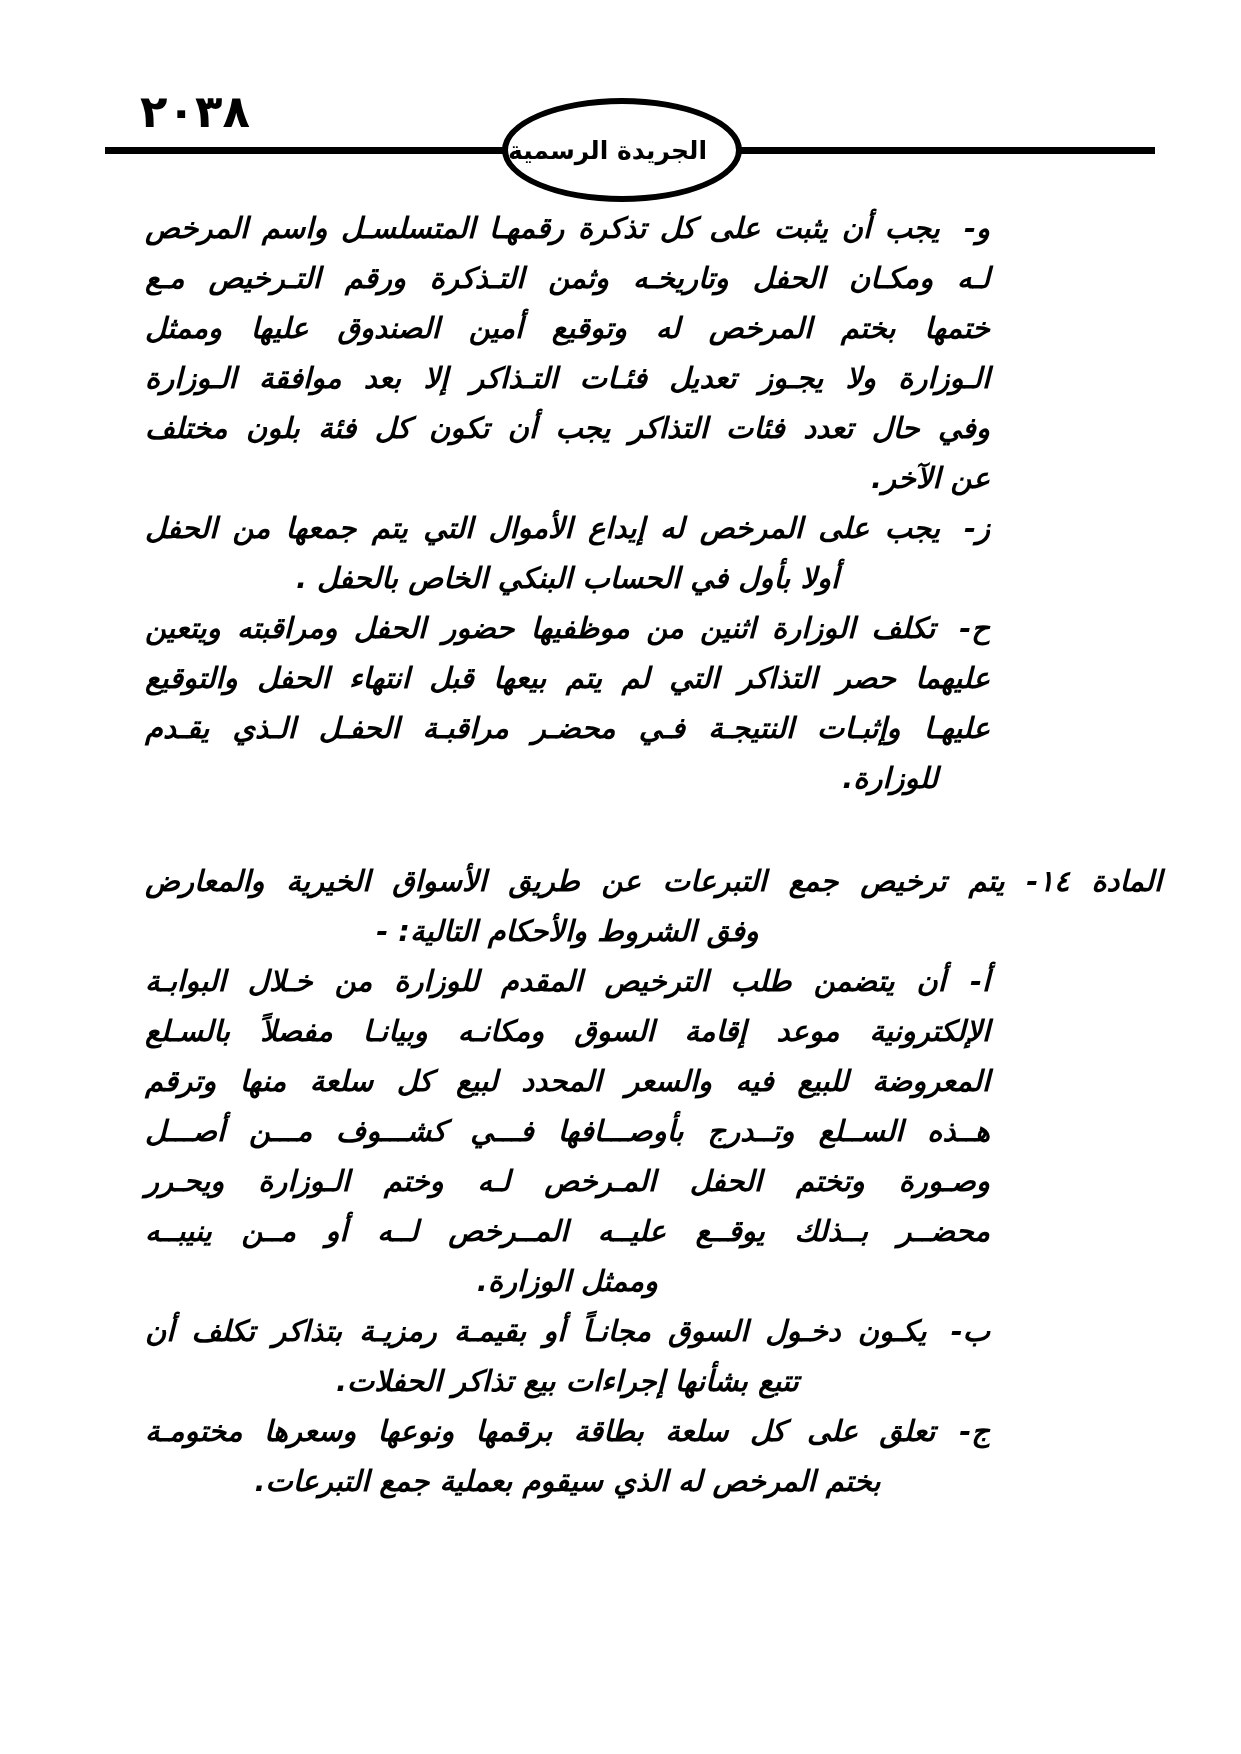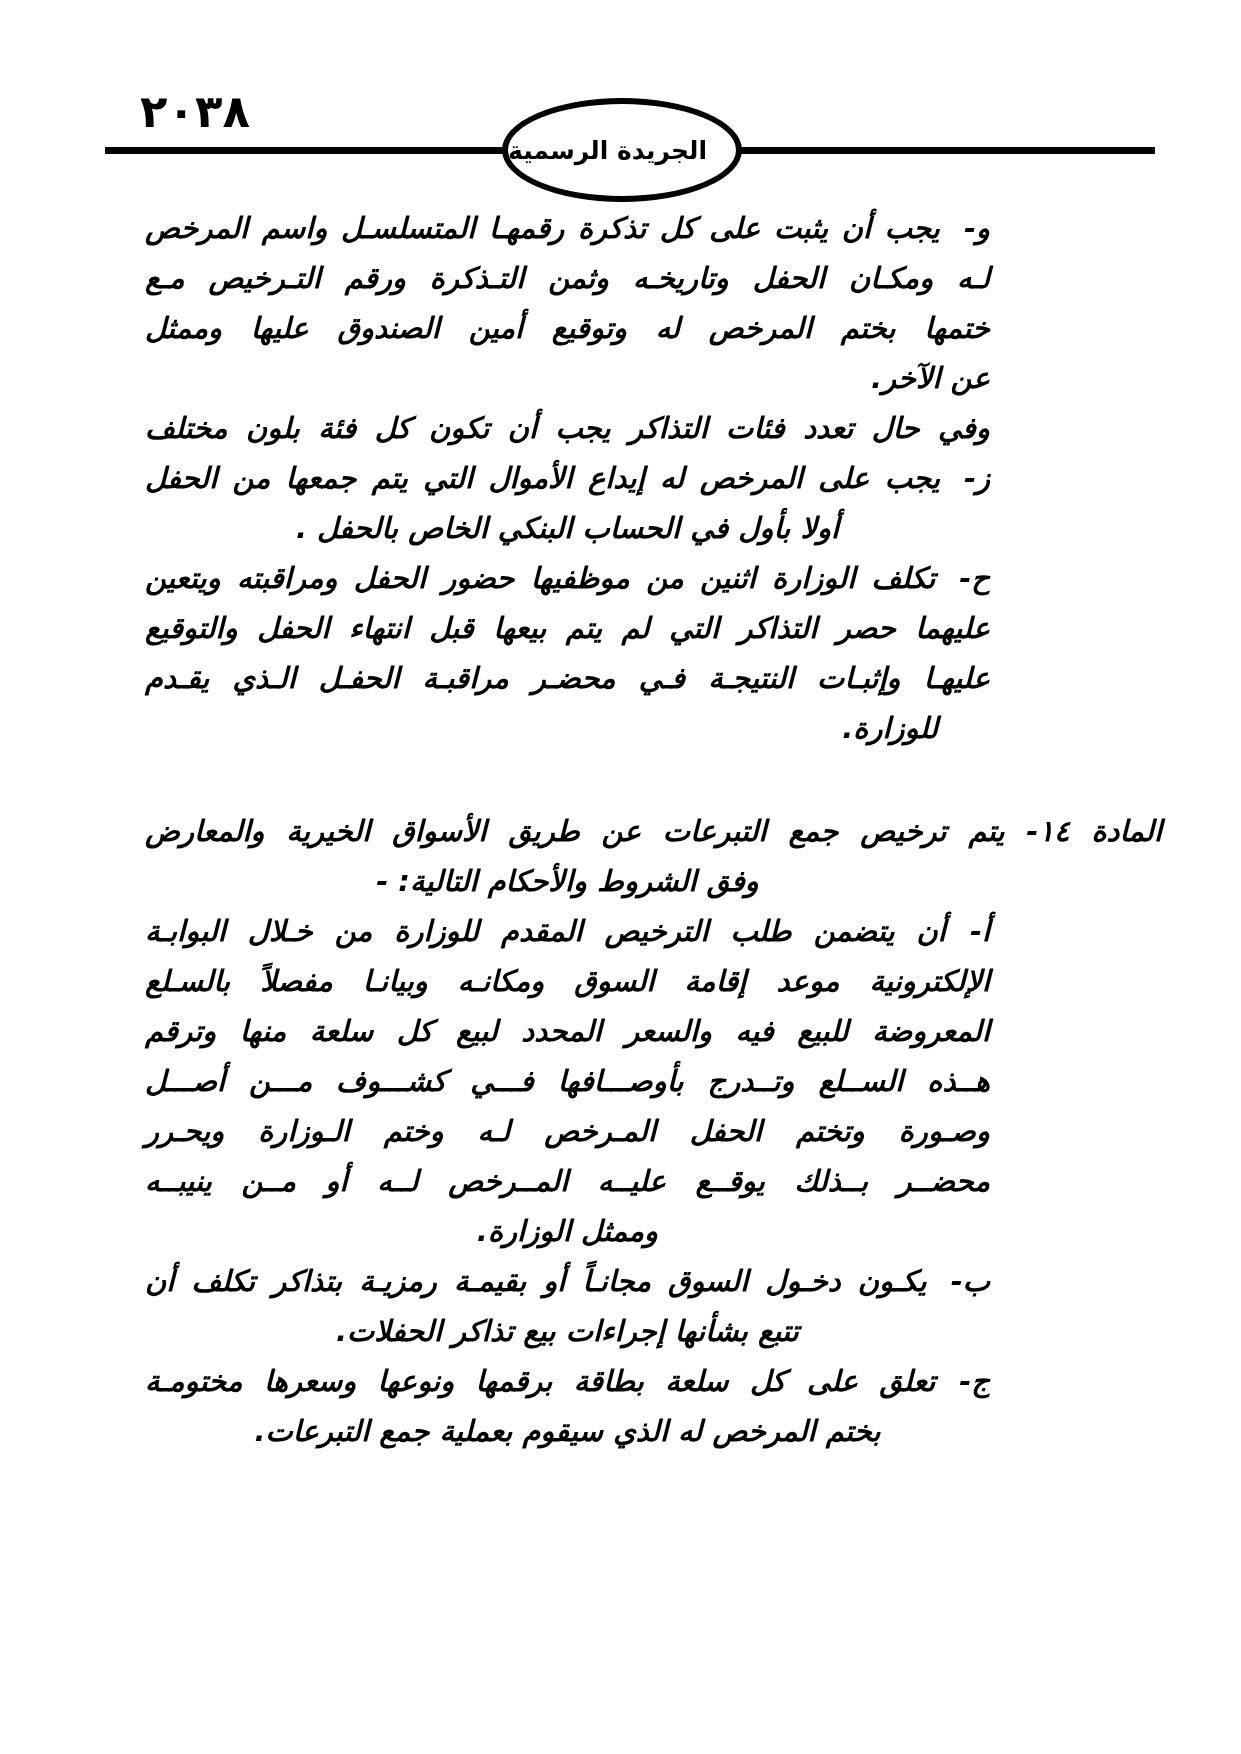--- a/index.html
+++ b/index.html
@@ -50,6 +50,7 @@
     <div class="ln j"><span class="mk">و-</span><span>يجب أن يثبت على كل تذكرة رقمهـا المتسلسـل واسم المرخص</span></div>
     <div class="ln j"><span>لـه ومكـان الحفل وتاريخـه وثمن التـذكرة ورقم التـرخيص مـع</span></div>
     <div class="ln j"><span>ختمها بختم المرخص له وتوقيع أمين الصندوق عليها وممثل</span></div>
+    <div class="ln j"><span>الـوزارة ولا يجـوز تعديل فئـات التـذاكر إلا بعد موافقة الـوزارة</span></div>
     <div class="ln r"><span>عن الآخر.</span></div>
     <div class="ln j"><span>وفي حال تعدد فئات التذاكر يجب أن تكون كل فئة بلون مختلف</span></div>
 

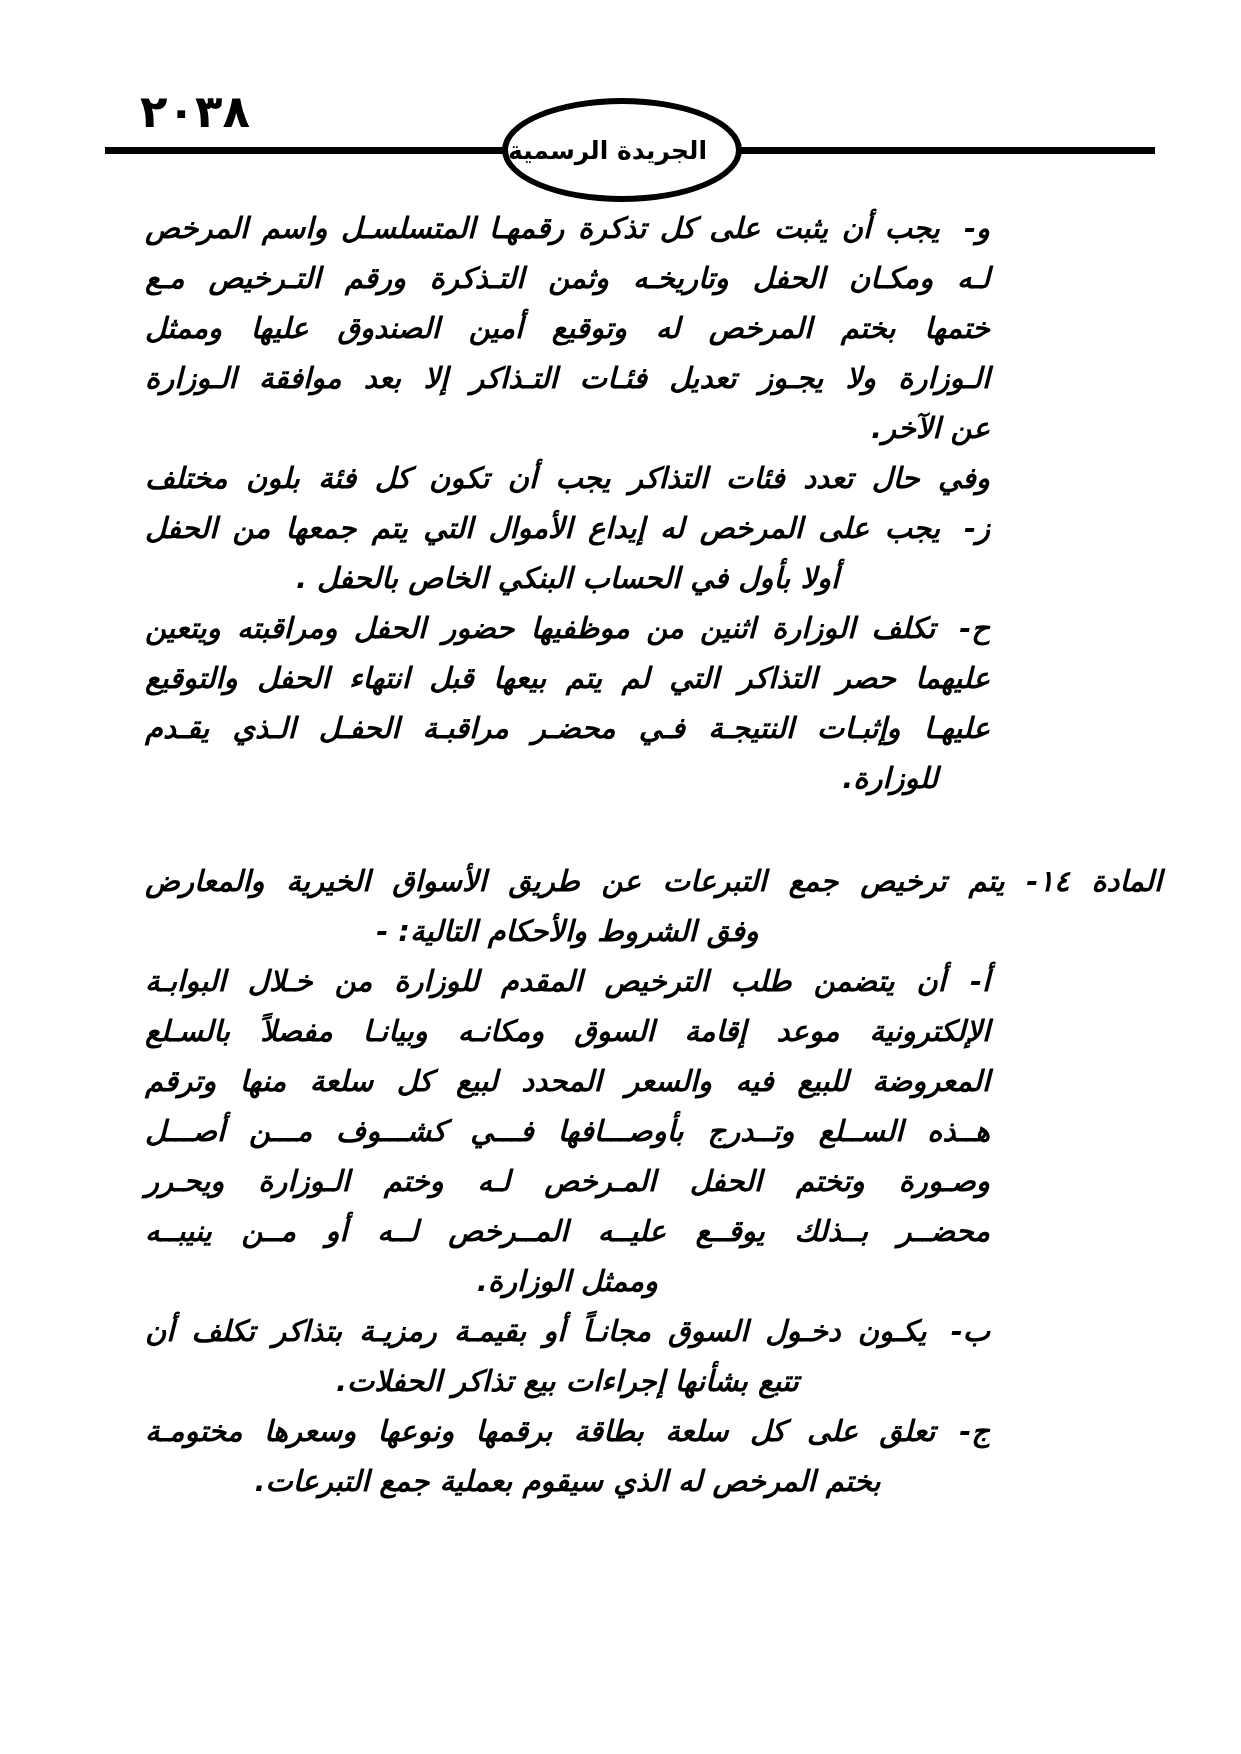--- a/index.html
+++ b/index.html
@@ -51,8 +51,8 @@
     <div class="ln j"><span>لـه ومكـان الحفل وتاريخـه وثمن التـذكرة ورقم التـرخيص مـع</span></div>
     <div class="ln j"><span>ختمها بختم المرخص له وتوقيع أمين الصندوق عليها وممثل</span></div>
     <div class="ln j"><span>الـوزارة ولا يجـوز تعديل فئـات التـذاكر إلا بعد موافقة الـوزارة</span></div>
+    <div class="ln j"><span>وفي حال تعدد فئات التذاكر يجب أن تكون كل فئة بلون مختلف</span></div>
     <div class="ln r"><span>عن الآخر.</span></div>
-    <div class="ln j"><span>وفي حال تعدد فئات التذاكر يجب أن تكون كل فئة بلون مختلف</span></div>
 
     <div class="ln j"><span class="mk">ز-</span><span>يجب على المرخص له إيداع الأموال التي يتم جمعها من الحفل</span></div>
     <div class="ln c"><span>أولا بأول في الحساب البنكي الخاص بالحفل .</span></div>

